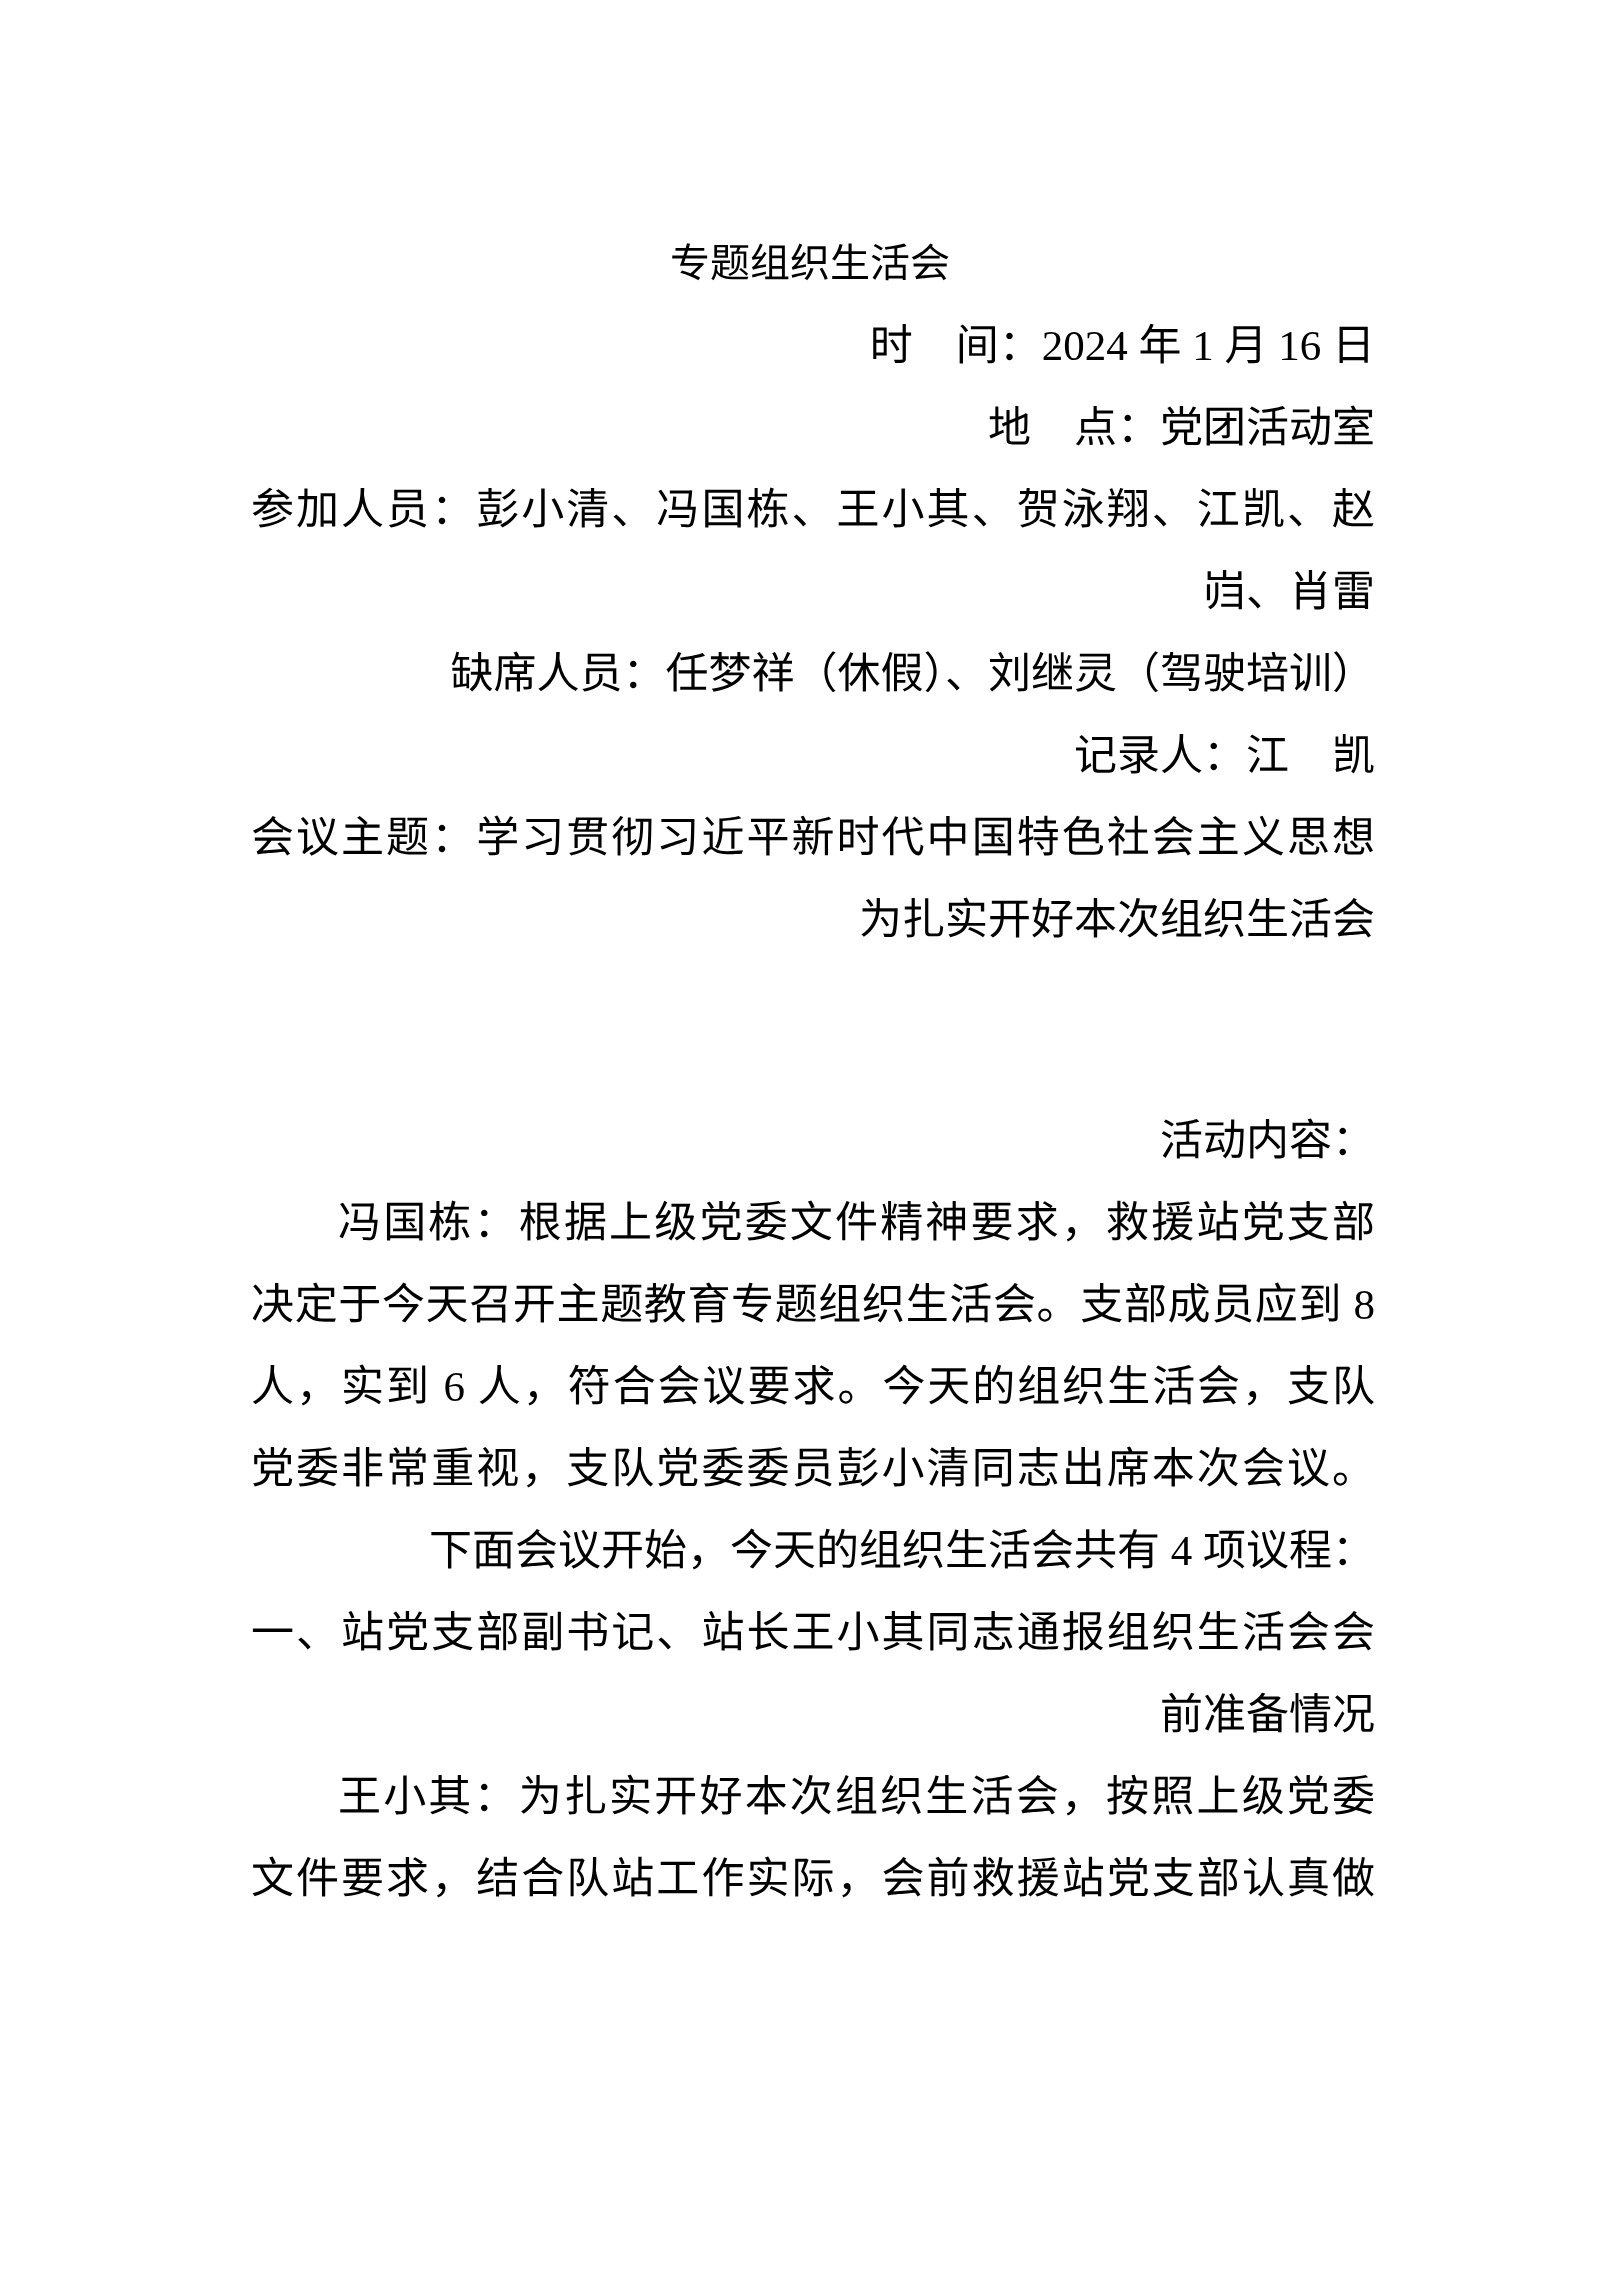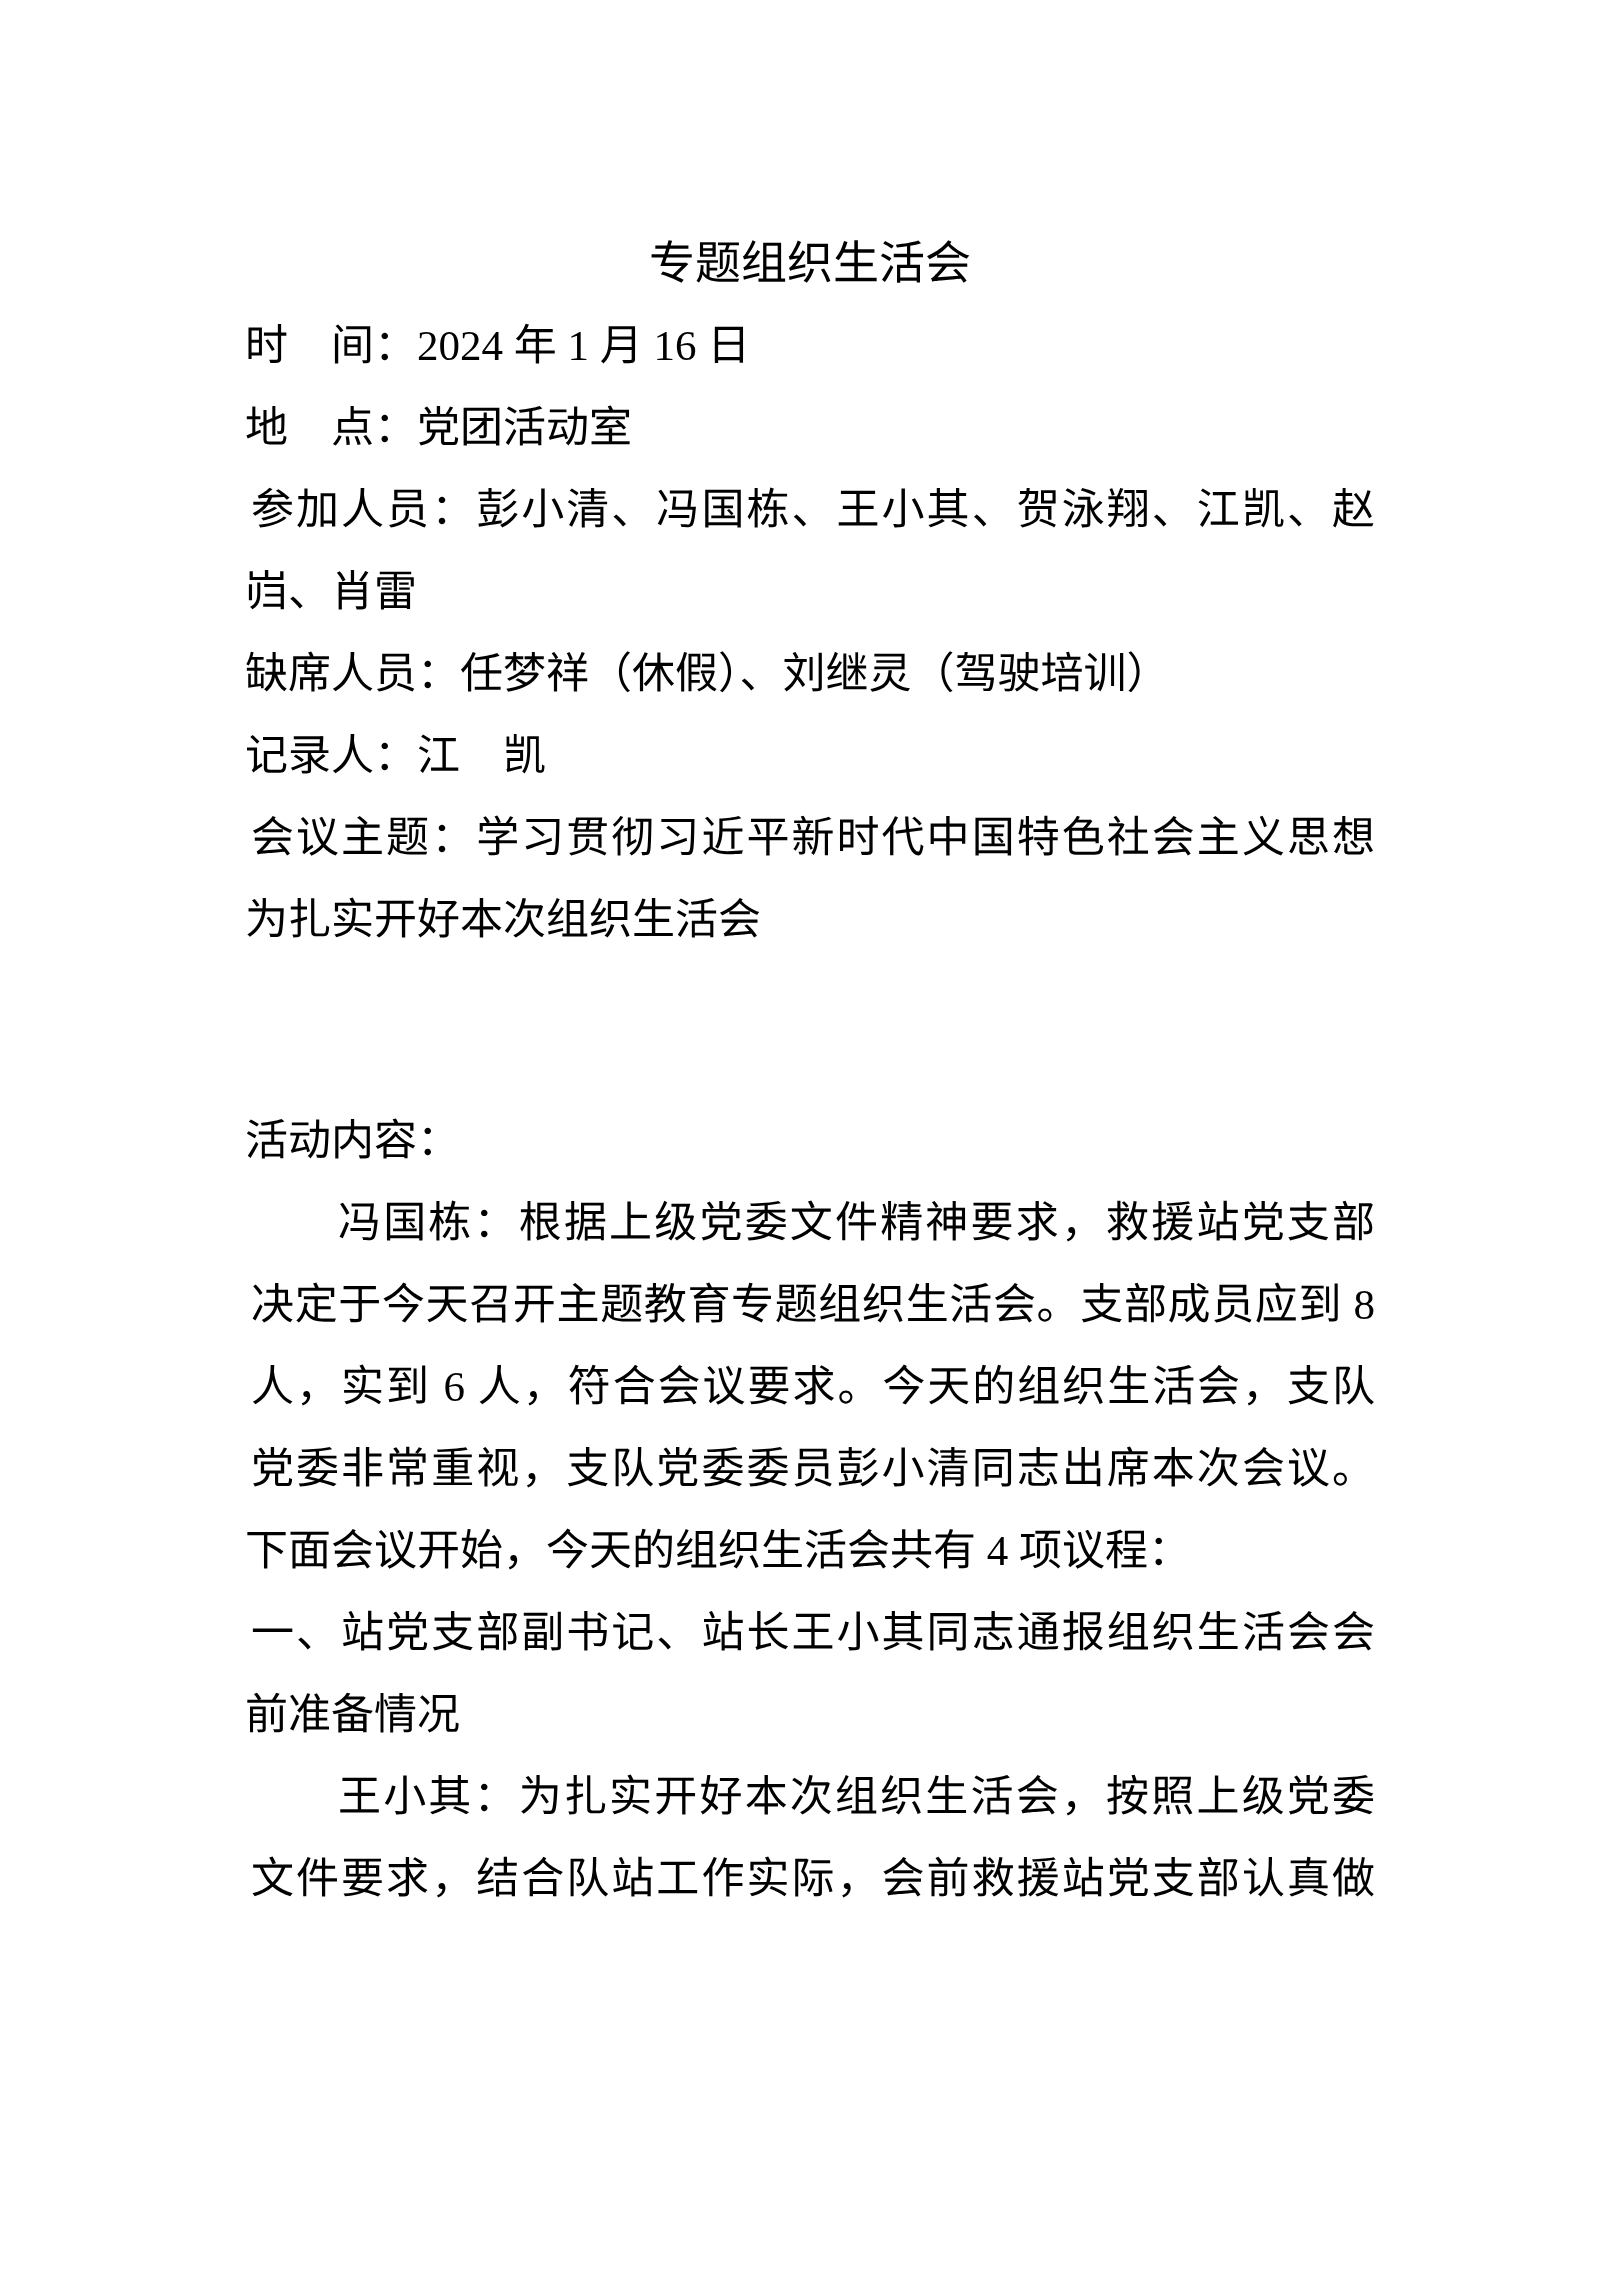--- a/index.html
+++ b/index.html
@@ -31,7 +31,7 @@
   }
   .title {
     text-align: center;
-    font-size: 46px;
+    font-size: 40px;
   }
   
   .fill {

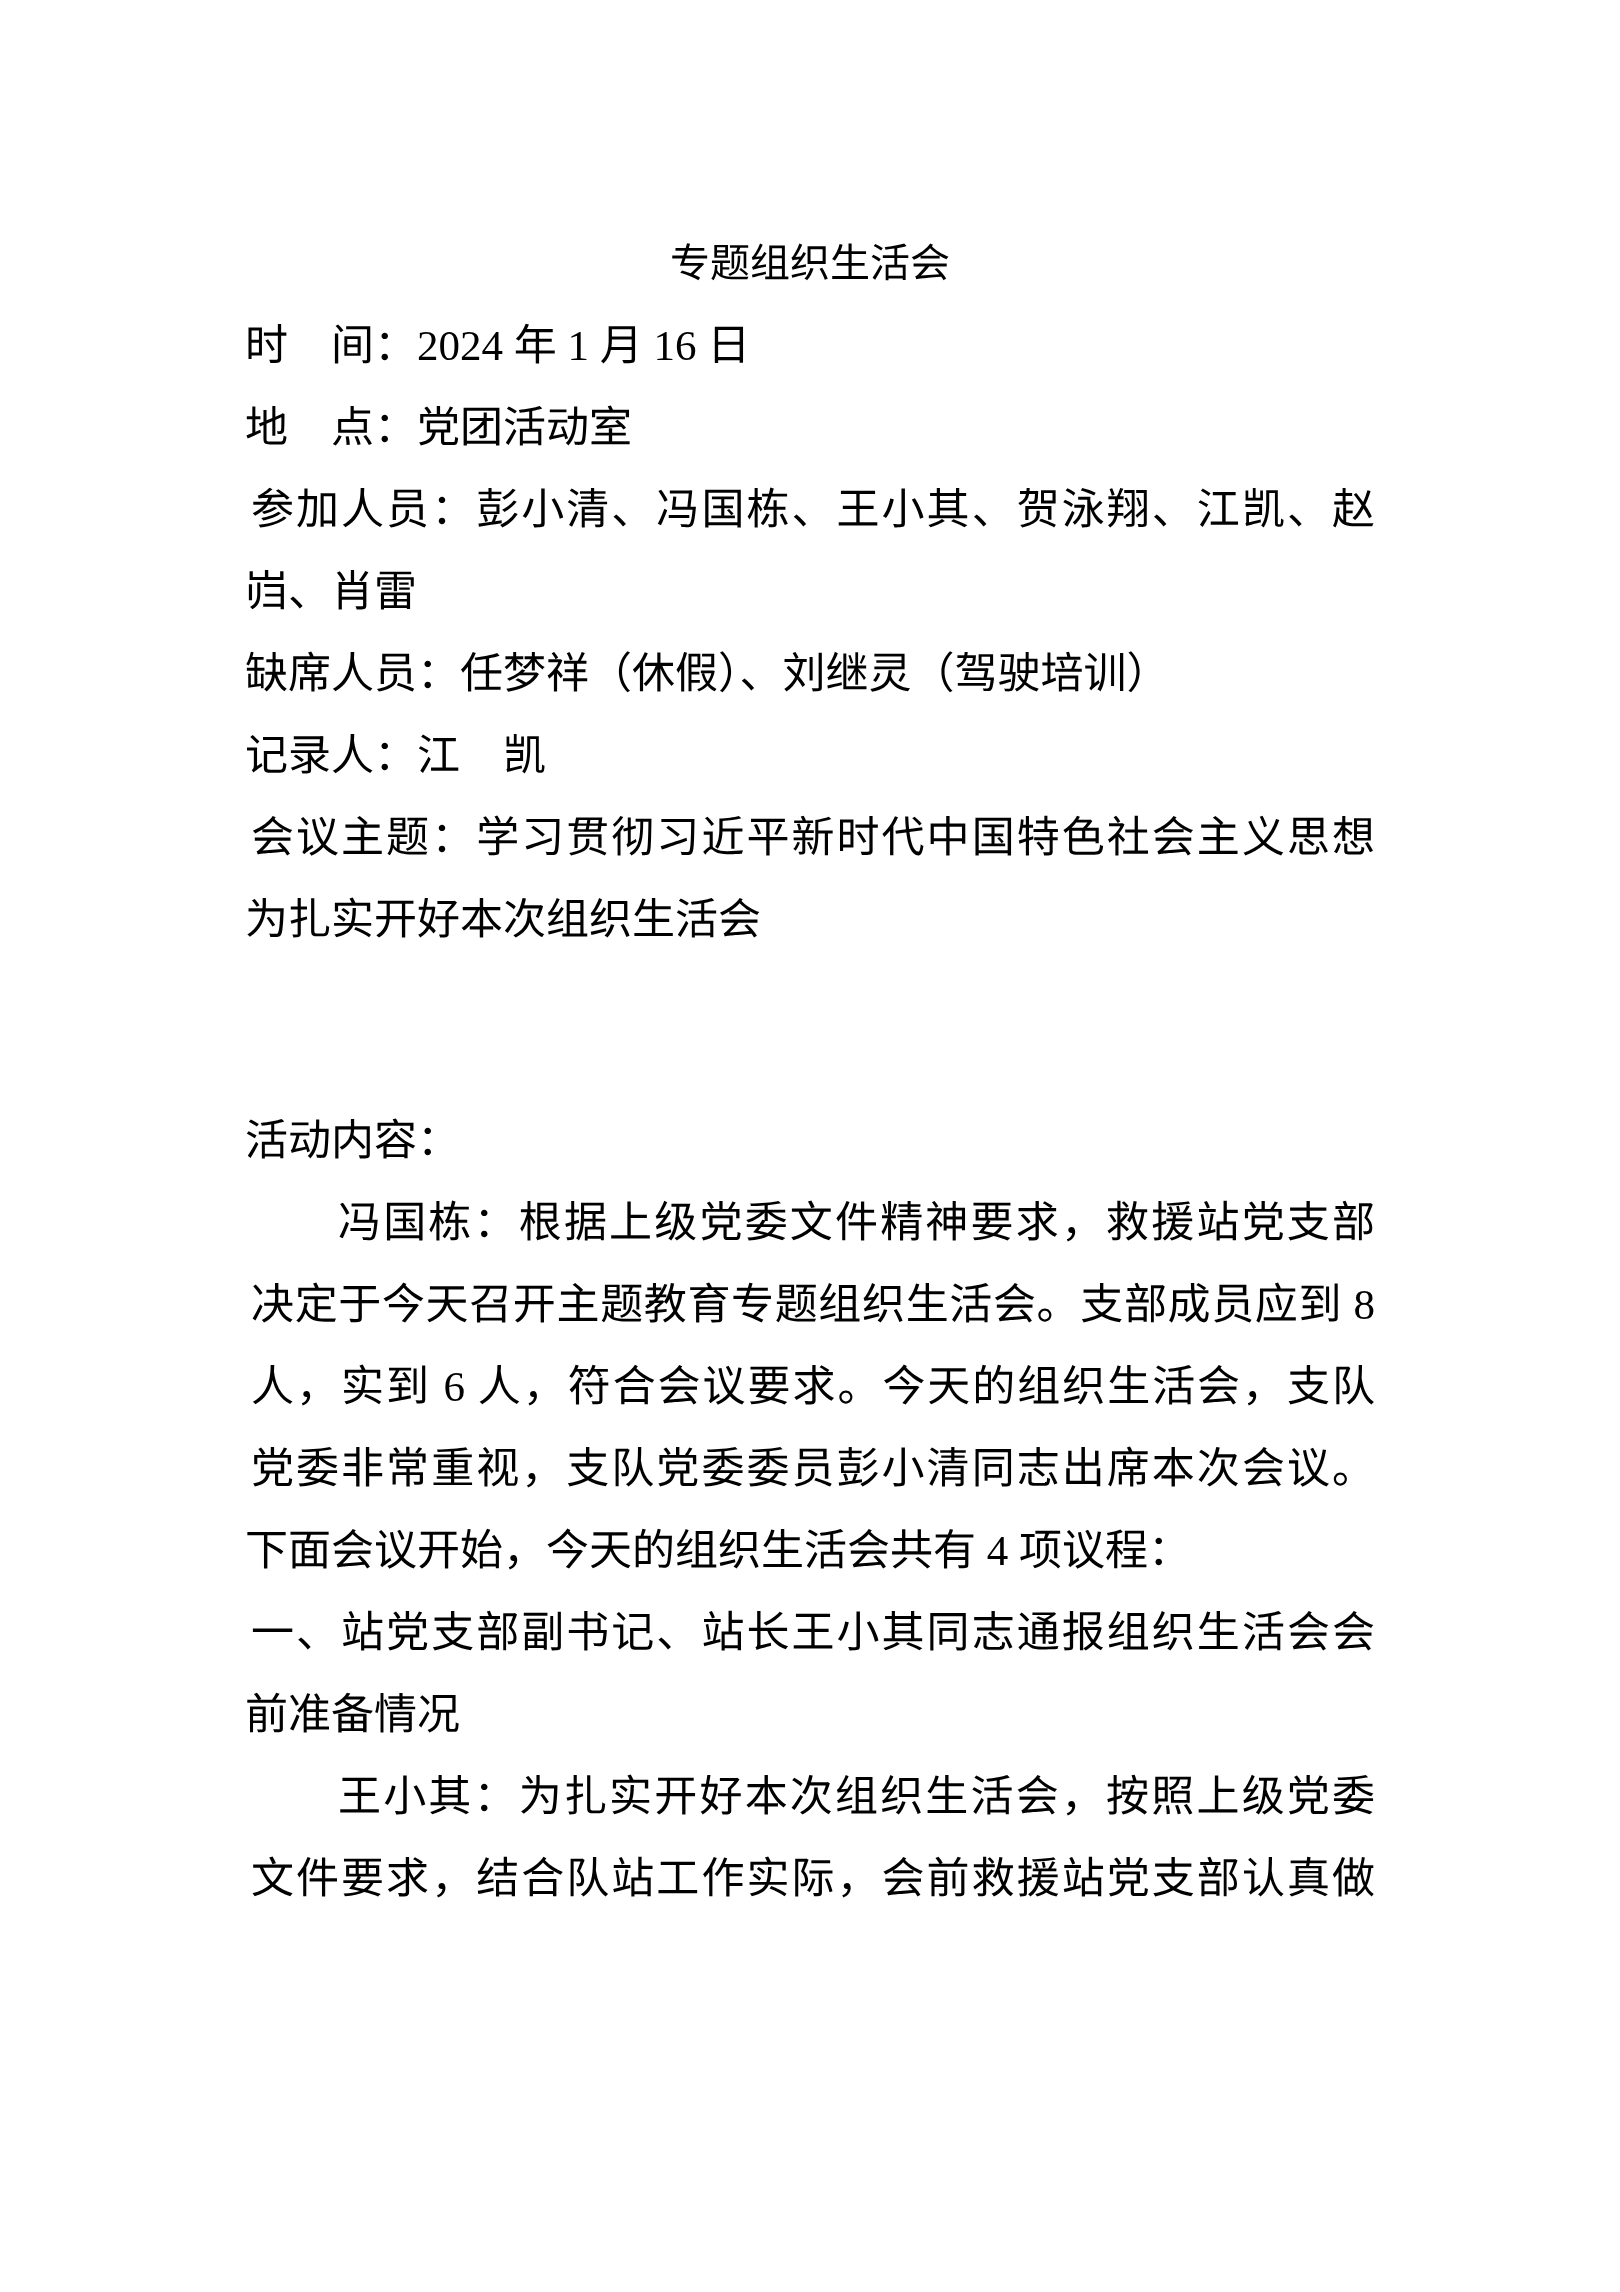--- a/index.html
+++ b/index.html
@@ -26,7 +26,7 @@
     font-size: 43px;
     line-height: 82px;
     white-space: normal;
-    text-align: left;
+    text-align: right;
     letter-spacing: 0;
   }
   .title {

